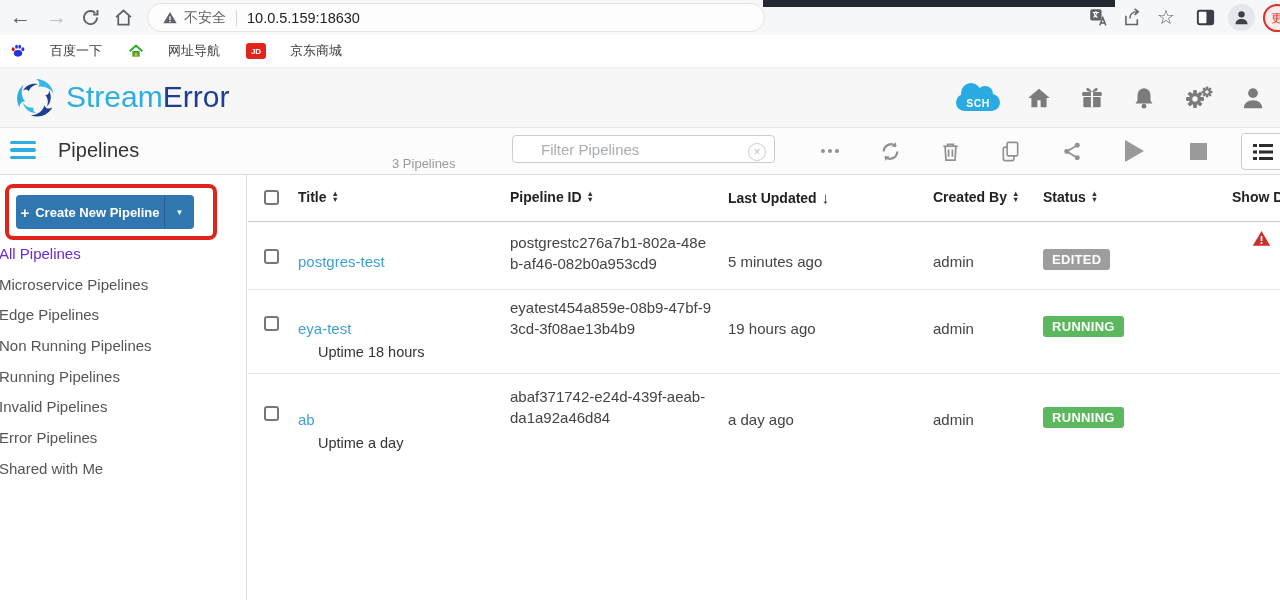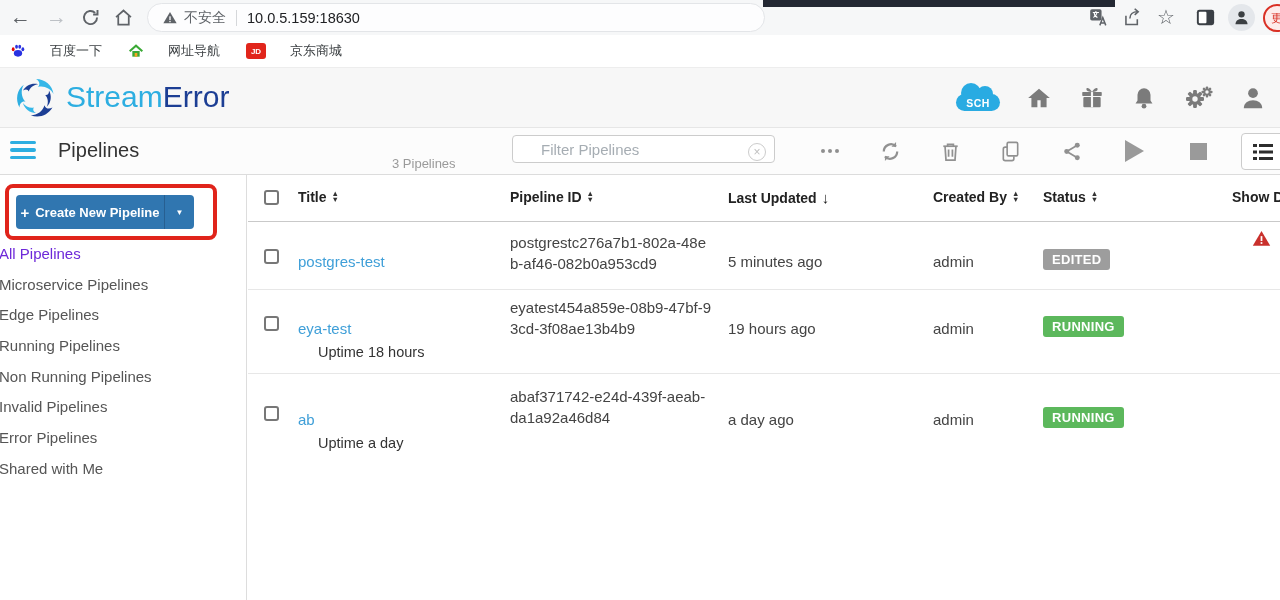--- a/index.html
+++ b/index.html
@@ -352,8 +352,8 @@
       <div class="side-item active">All Pipelines</div>
       <div class="side-item">Microservice Pipelines</div>
       <div class="side-item">Edge Pipelines</div>
+      <div class="side-item">Non Running Pipelines</div>
       <div class="side-item">Running Pipelines</div>
-      <div class="side-item">Non Running Pipelines</div>
       <div class="side-item">Invalid Pipelines</div>
       <div class="side-item">Error Pipelines</div>
       <div class="side-item">Shared with Me</div>

